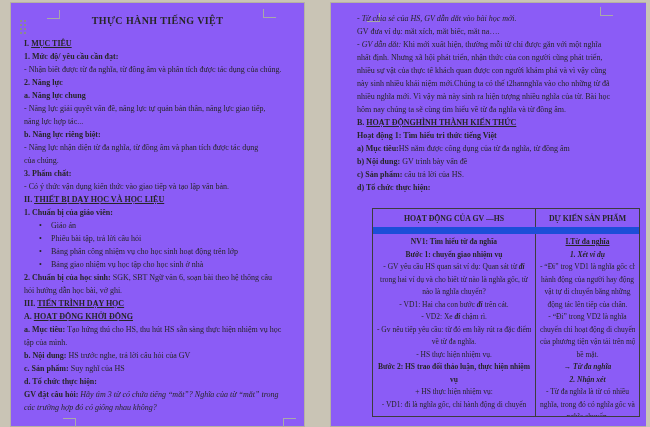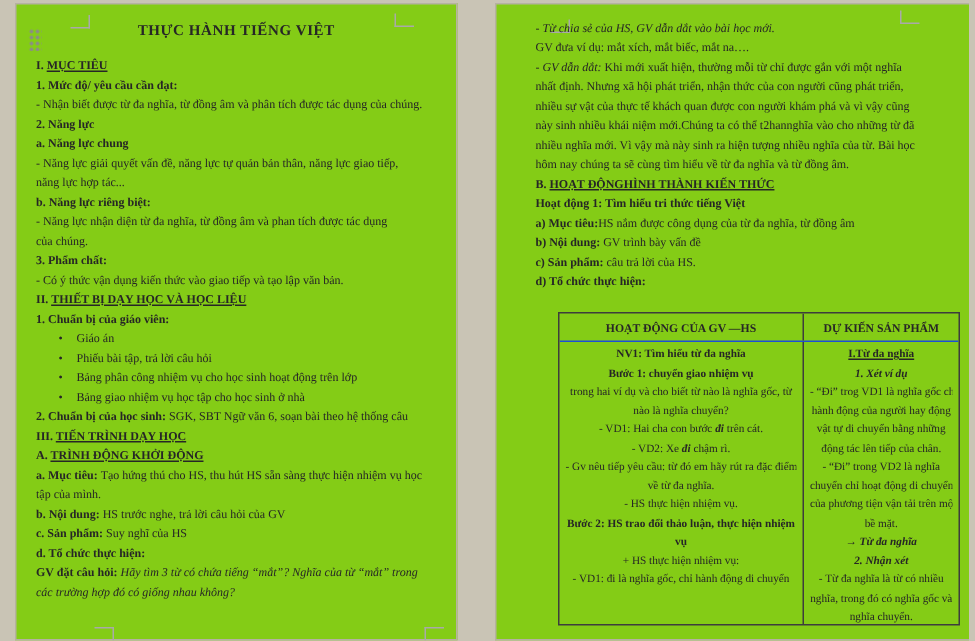--- a/index.html
+++ b/index.html
@@ -11,7 +11,7 @@
   }
   .canvas{position:relative;width:650px;height:427px;}
   .page{
-    position:absolute;top:2px;height:425px;background:#84cc16;
+    position:absolute;top:2px;height:425px;background:#8b5cf6;
     border:1px solid #b6b1a2;box-sizing:border-box;
   }
   .page-left{left:10px;width:295px;}

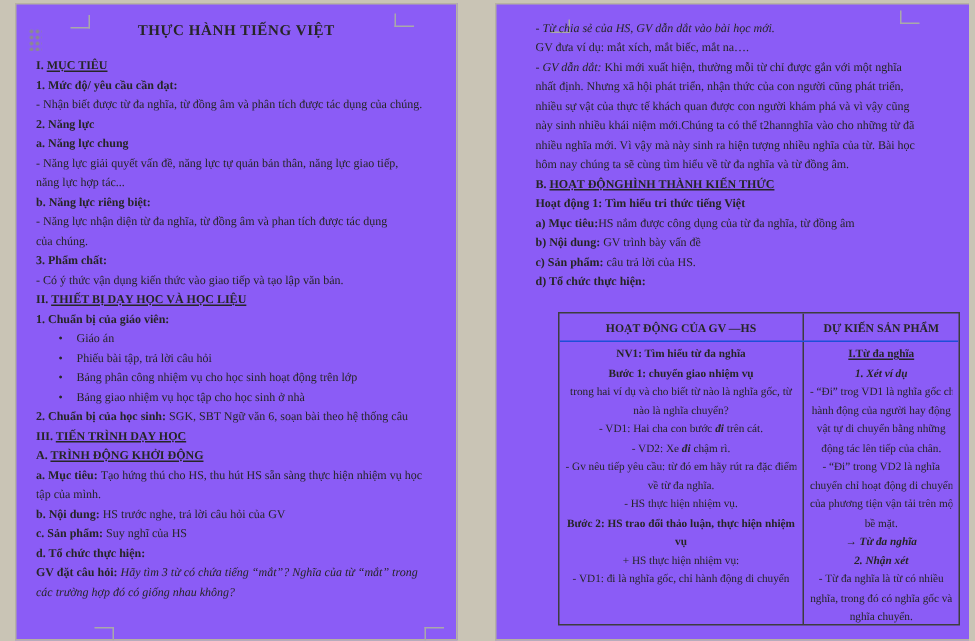--- a/index.html
+++ b/index.html
@@ -35,7 +35,7 @@
     position:absolute;left:41px;top:205px;width:268px;height:209px;
     border:1px solid #3d3d3d;box-sizing:border-box;overflow:hidden;font-size:7.5px;
   }
-  .thead{display:flex;height:18px;border-bottom:1px solid #1d4ed8;}
+  .thead{display:flex;height:18px;border-bottom:7px solid #1d4ed8;}
   .th{
     display:flex;align-items:center;justify-content:center;
     font-weight:bold;font-size:7.8px;box-sizing:border-box;

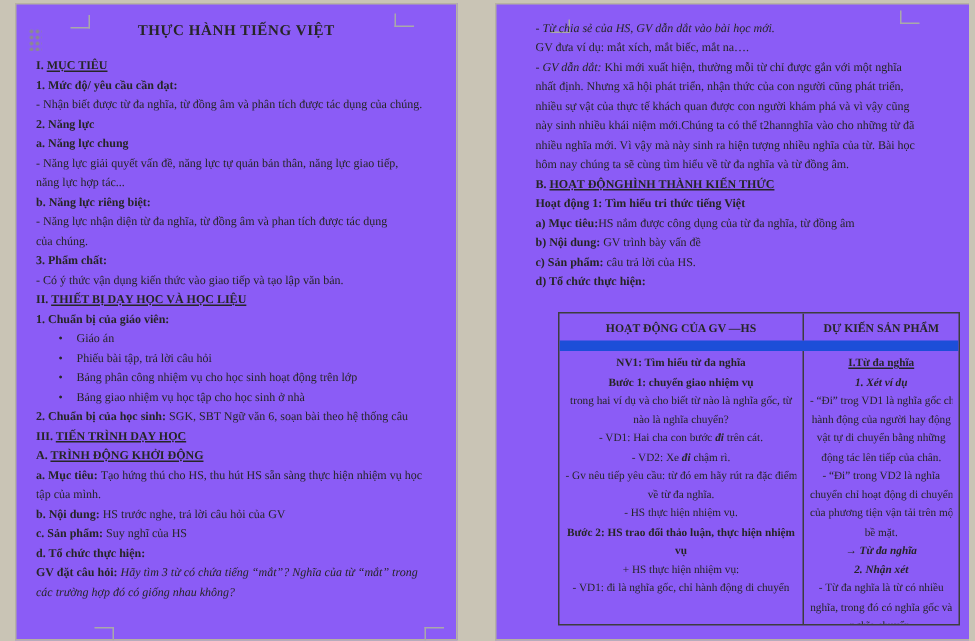--- a/index.html
+++ b/index.html
@@ -130,6 +130,7 @@
         <div class="td tdl">
             <div class="ln"><span class="b">NV1: Tìm hiểu từ đa nghĩa</span></div>
             <div class="ln"><span class="b">Bước 1: chuyển giao nhiệm vụ</span></div>
+            <div class="ln"><span>- GV yêu cầu HS quan sát ví dụ: Quan sát từ </span><span class="bi">đi</span></div>
             <div class="ln"><span>trong hai ví dụ và cho biết từ nào là nghĩa gốc, từ</span></div>
             <div class="ln"><span>nào là nghĩa chuyển?</span></div>
             <div class="ln"><span>- VD1: Hai cha con bước </span><span class="bi">đi</span><span> trên cát.</span></div>

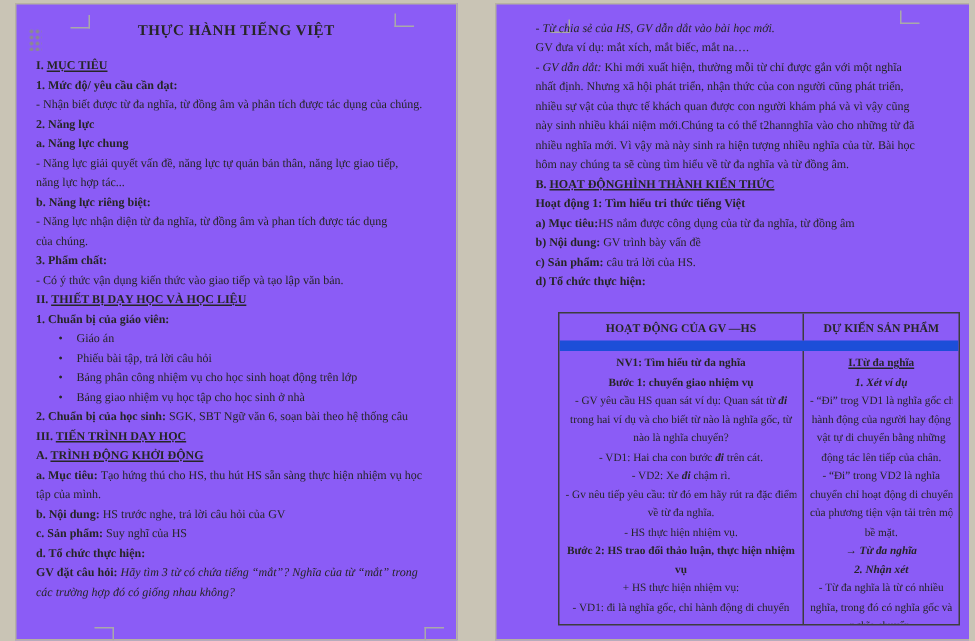--- a/index.html
+++ b/index.html
@@ -90,6 +90,7 @@
         <div class="ln bl"><span class="mk">•</span><span>Bảng phân công nhiệm vụ cho học sinh hoạt động trên lớp</span></div>
         <div class="ln bl"><span class="mk">•</span><span>Bảng giao nhiệm vụ học tập cho học sinh ở nhà</span></div>
         <div class="ln"><span class="b">2. Chuẩn bị của học sinh: </span><span>SGK, SBT Ngữ văn 6, soạn bài theo hệ thống câu</span></div>
+        <div class="ln"><span>hỏi hướng dẫn học bài, vở ghi.</span></div>
         <div class="ln"><span class="b">III. </span><span class="bu">TIẾN TRÌNH DẠY HỌC</span></div>
         <div class="ln"><span class="b">A. </span><span class="bu">TRÌNH ĐỘNG KHỞI ĐỘNG</span></div>
         <div class="ln"><span class="b">a. Mục tiêu: </span><span>Tạo hứng thú cho HS, thu hút HS sẵn sàng thực hiện nhiệm vụ học</span></div>

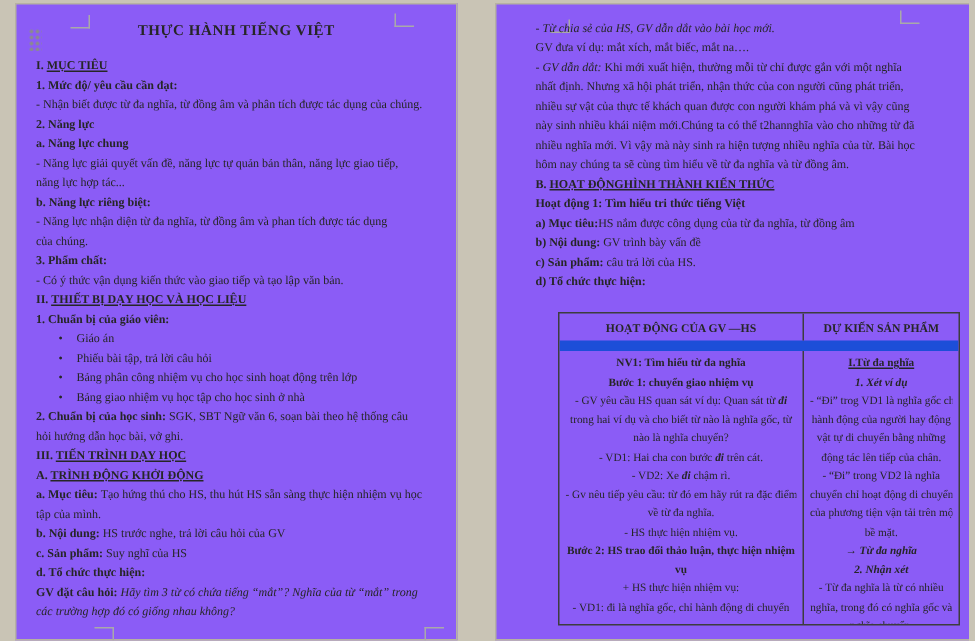--- a/index.html
+++ b/index.html
@@ -92,7 +92,7 @@
         <div class="ln"><span class="b">2. Chuẩn bị của học sinh: </span><span>SGK, SBT Ngữ văn 6, soạn bài theo hệ thống câu</span></div>
         <div class="ln"><span>hỏi hướng dẫn học bài, vở ghi.</span></div>
         <div class="ln"><span class="b">III. </span><span class="bu">TIẾN TRÌNH DẠY HỌC</span></div>
-        <div class="ln"><span class="b">A. </span><span class="bu">TRÌNH ĐỘNG KHỞI ĐỘNG</span></div>
+        <div class="ln"><span class="b">A. </span><span class="bu">HOẠT ĐỘNG KHỞI ĐỘNG</span></div>
         <div class="ln"><span class="b">a. Mục tiêu: </span><span>Tạo hứng thú cho HS, thu hút HS sẵn sàng thực hiện nhiệm vụ học</span></div>
         <div class="ln"><span>tập của mình.</span></div>
         <div class="ln"><span class="b">b. Nội dung: </span><span>HS trước nghe, trả lời câu hỏi của GV</span></div>

